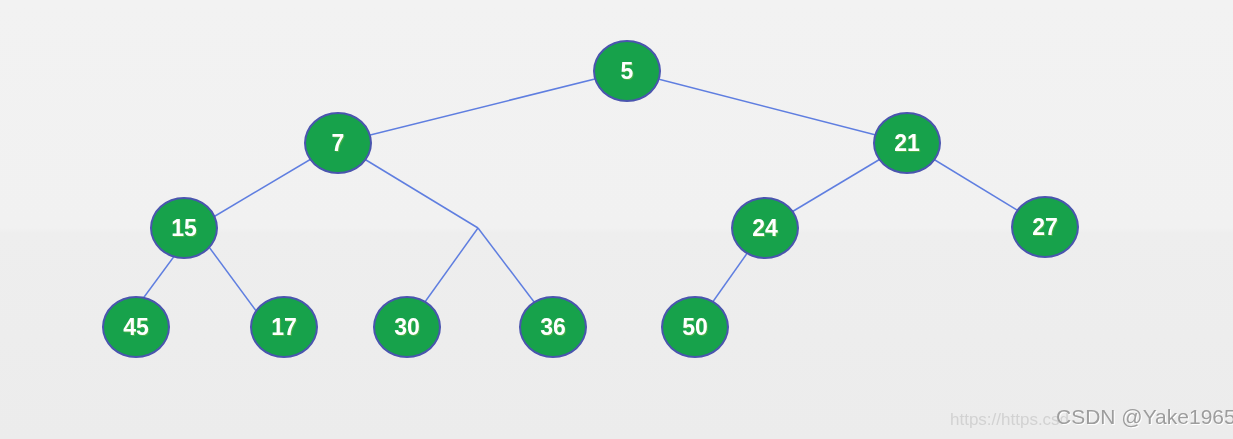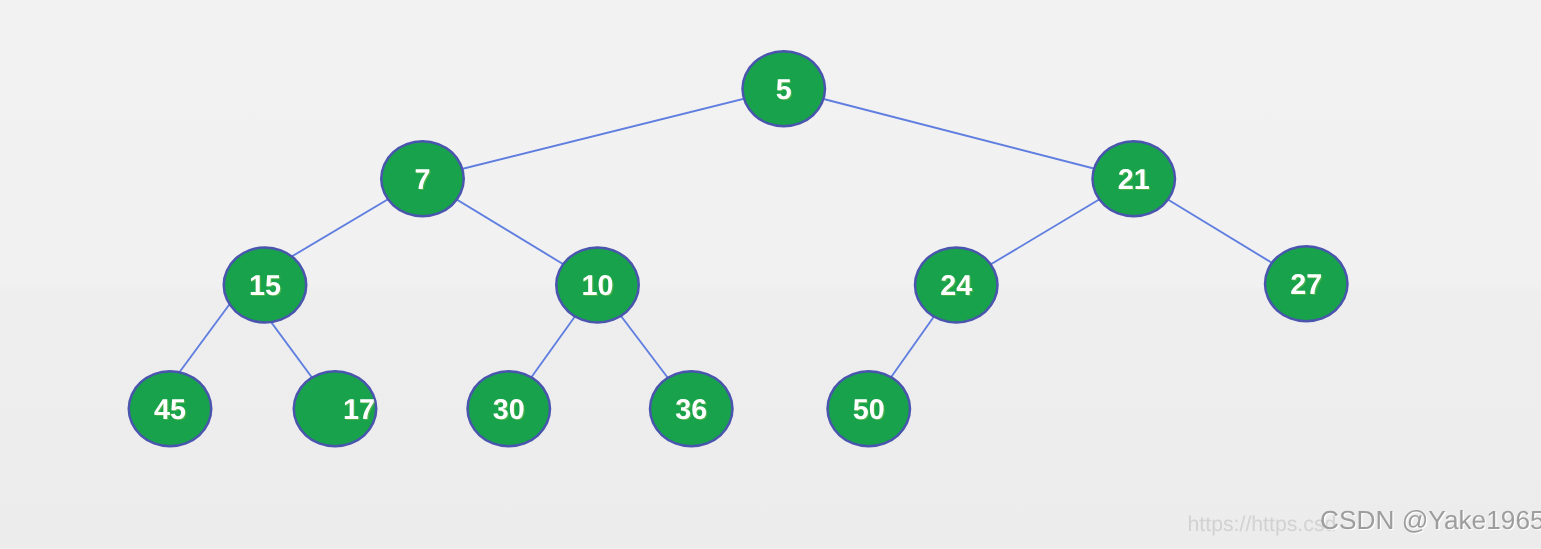--- a/index.html
+++ b/index.html
@@ -89,7 +89,7 @@
     <div class="node" style="left: 873px; top: 112px;">
       <span>21</span>
     </div>
-    <div class="node" style="left: 178px; top: 197px; text-align: center;">
+    <div class="node" style="left: 150px; top: 197px; text-align: center;">
       <span>15</span>
     </div>
     <div class="node" style="left: 444px; top: 197px;">

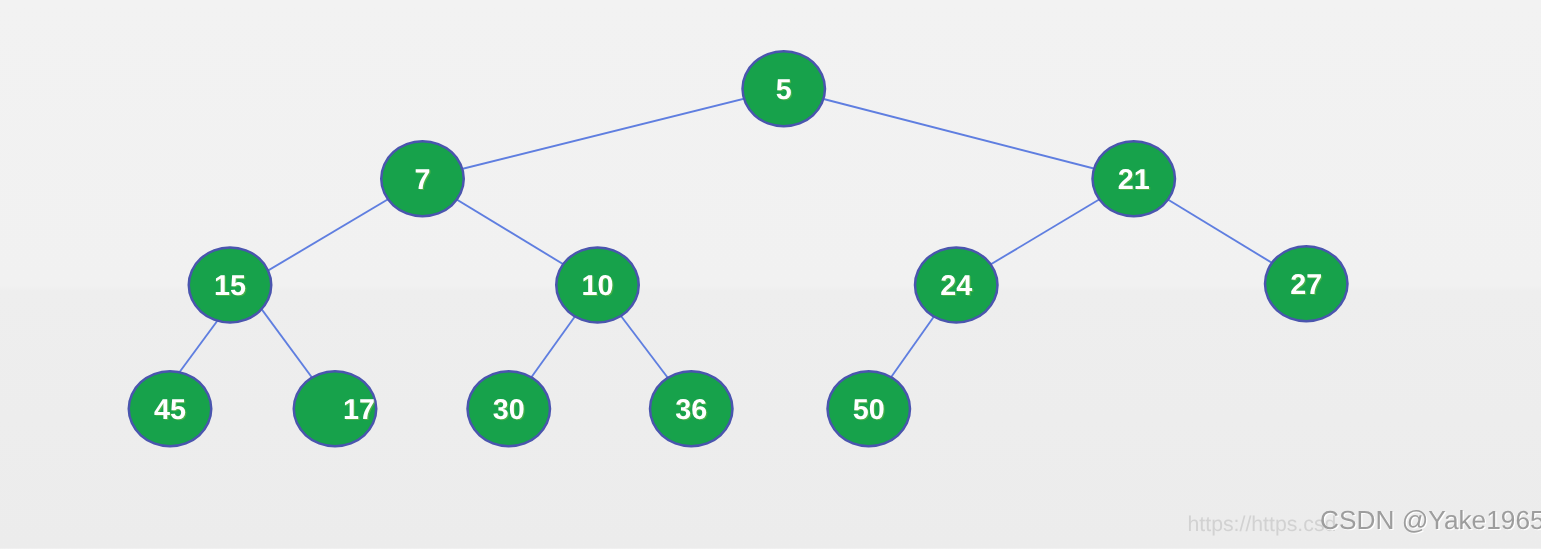--- a/index.html
+++ b/index.html
@@ -92,9 +92,6 @@
     <div class="node" style="left: 150px; top: 197px; text-align: center;">
       <span>15</span>
     </div>
-    <div class="node" style="left: 444px; top: 197px;">
-      <span>10</span>
-    </div>
     <div class="node" style="left: 731px; top: 197px;">
       <span>24</span>
     </div>

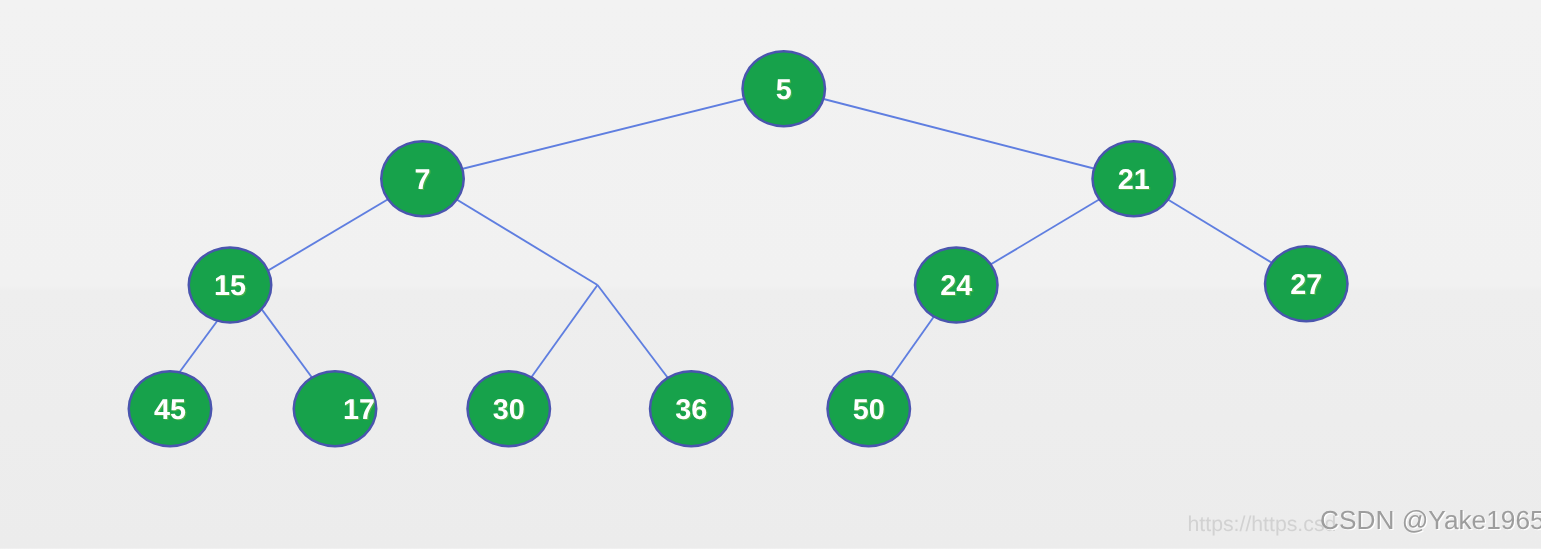--- a/index.html
+++ b/index.html
@@ -101,7 +101,7 @@
     <div class="node" style="left: 102px; top: 296px;">
       <span>45</span>
     </div>
-    <div class="node" style="left: 234px; top: 296px; justify-content: flex-end;">
+    <div class="node" style="left: 250px; top: 296px;">
       <span>17</span>
     </div>
     <div class="node" style="left: 373px; top: 296px;">

